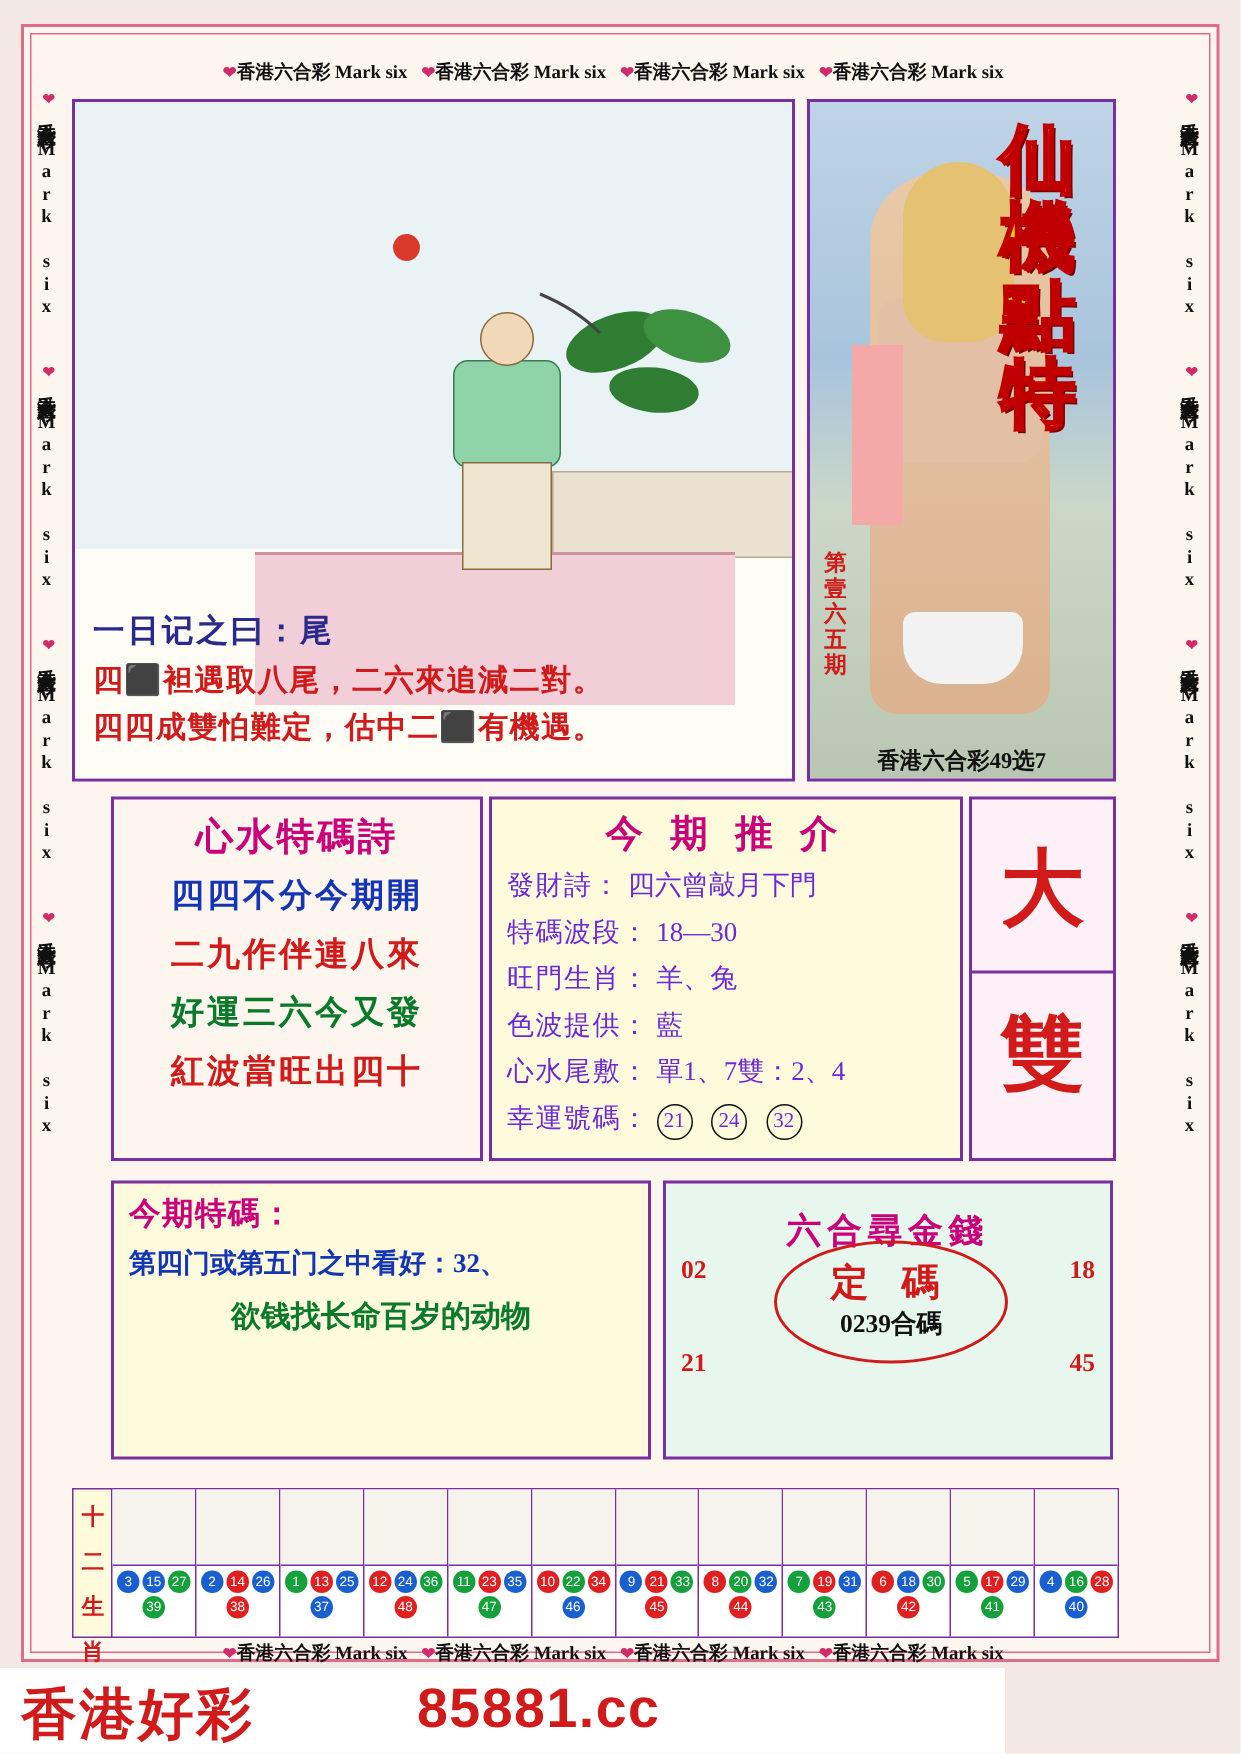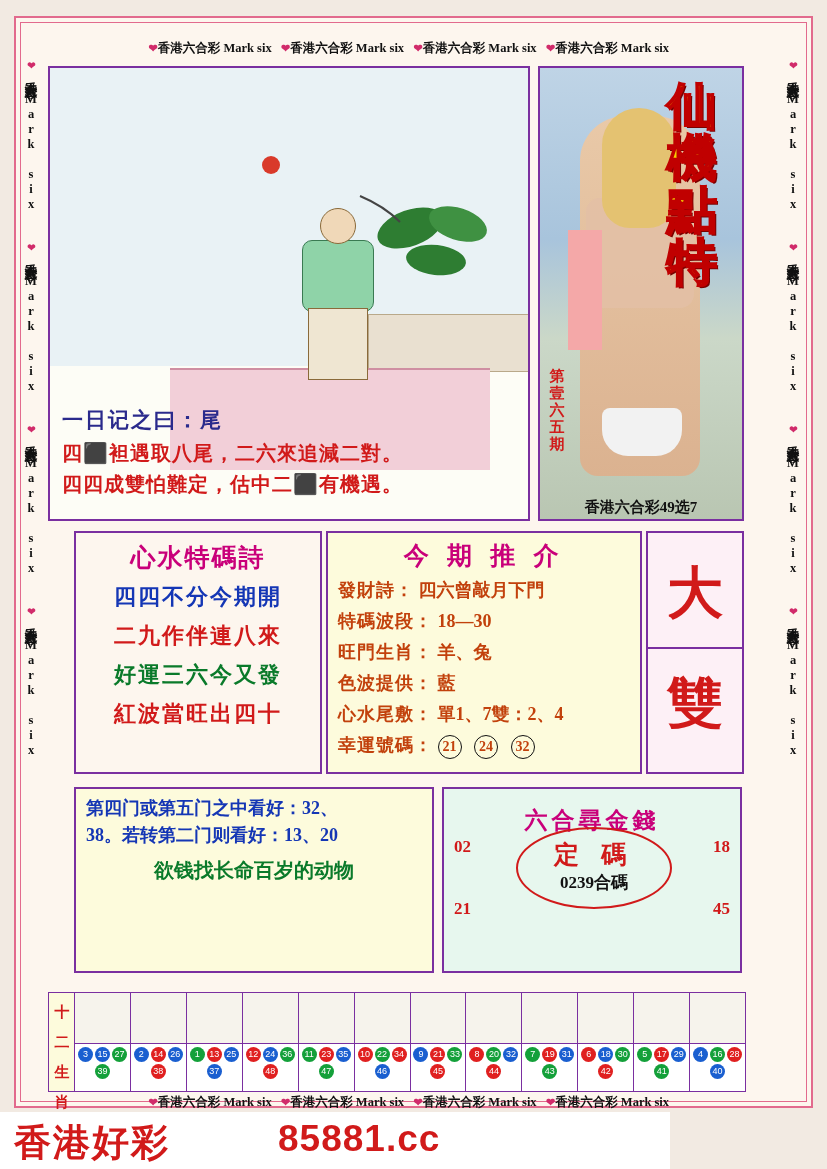--- a/index.html
+++ b/index.html
@@ -133,7 +133,7 @@
     padding:6px 10px;
   }
   .box-rec .hd{font-size:25px;font-weight:bold;color:#c9007a;text-align:center;letter-spacing:6px;margin-bottom:6px;}
-  .box-rec .row{font-size:18px;font-weight:bold;color:#c2410c;margin-bottom:7px;white-space:nowrap;}
+  .box-rec .row{font-size:18px;font-weight:normal;color:#6d28d9;margin-bottom:7px;white-space:nowrap;}
   .box-rec .row .lbl{letter-spacing:1px;}
   .circled{
     display:inline-block;width:22px;height:22px;line-height:21px;

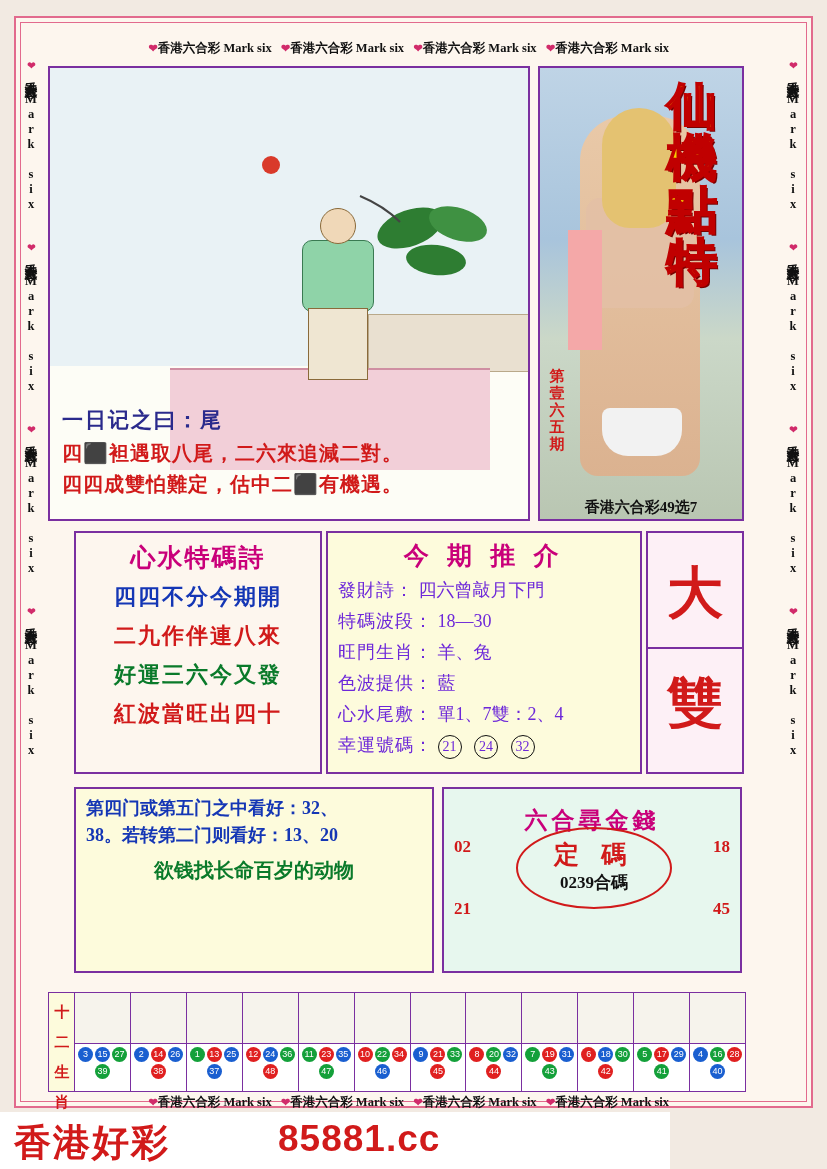--- a/index.html
+++ b/index.html
@@ -325,6 +325,7 @@
 
   <div class="low">
     <div class="box-spec">
+      <div class="hd">今期特碼：</div>
       <div class="txt">第四门或第五门之中看好：32、</div>
       <div class="txt">38。若转第二门则看好：13、20</div>
       <div class="foot">欲钱找长命百岁的动物</div>

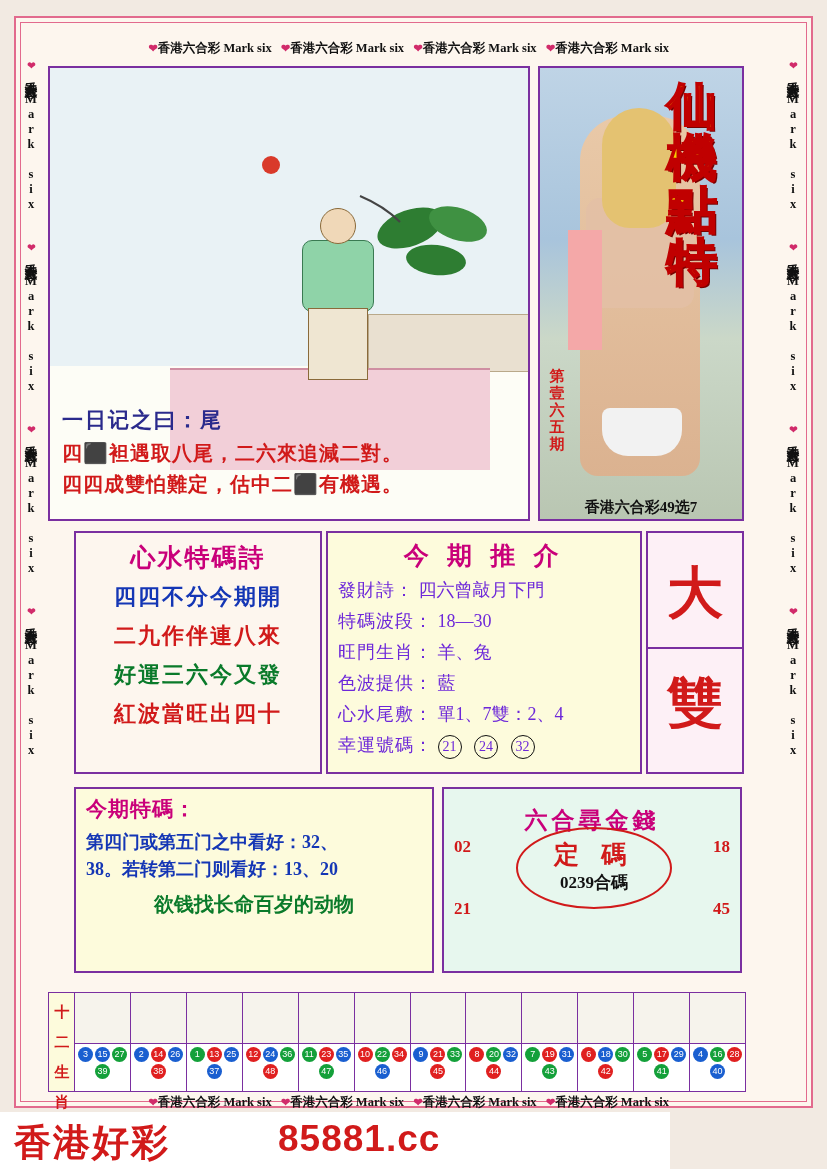--- a/index.html
+++ b/index.html
@@ -327,7 +327,6 @@
     <div class="box-spec">
       <div class="hd">今期特碼：</div>
       <div class="txt">第四门或第五门之中看好：32、</div>
-      <div class="txt">38。若转第二门则看好：13、20</div>
       <div class="foot">欲钱找长命百岁的动物</div>
     </div>
 

